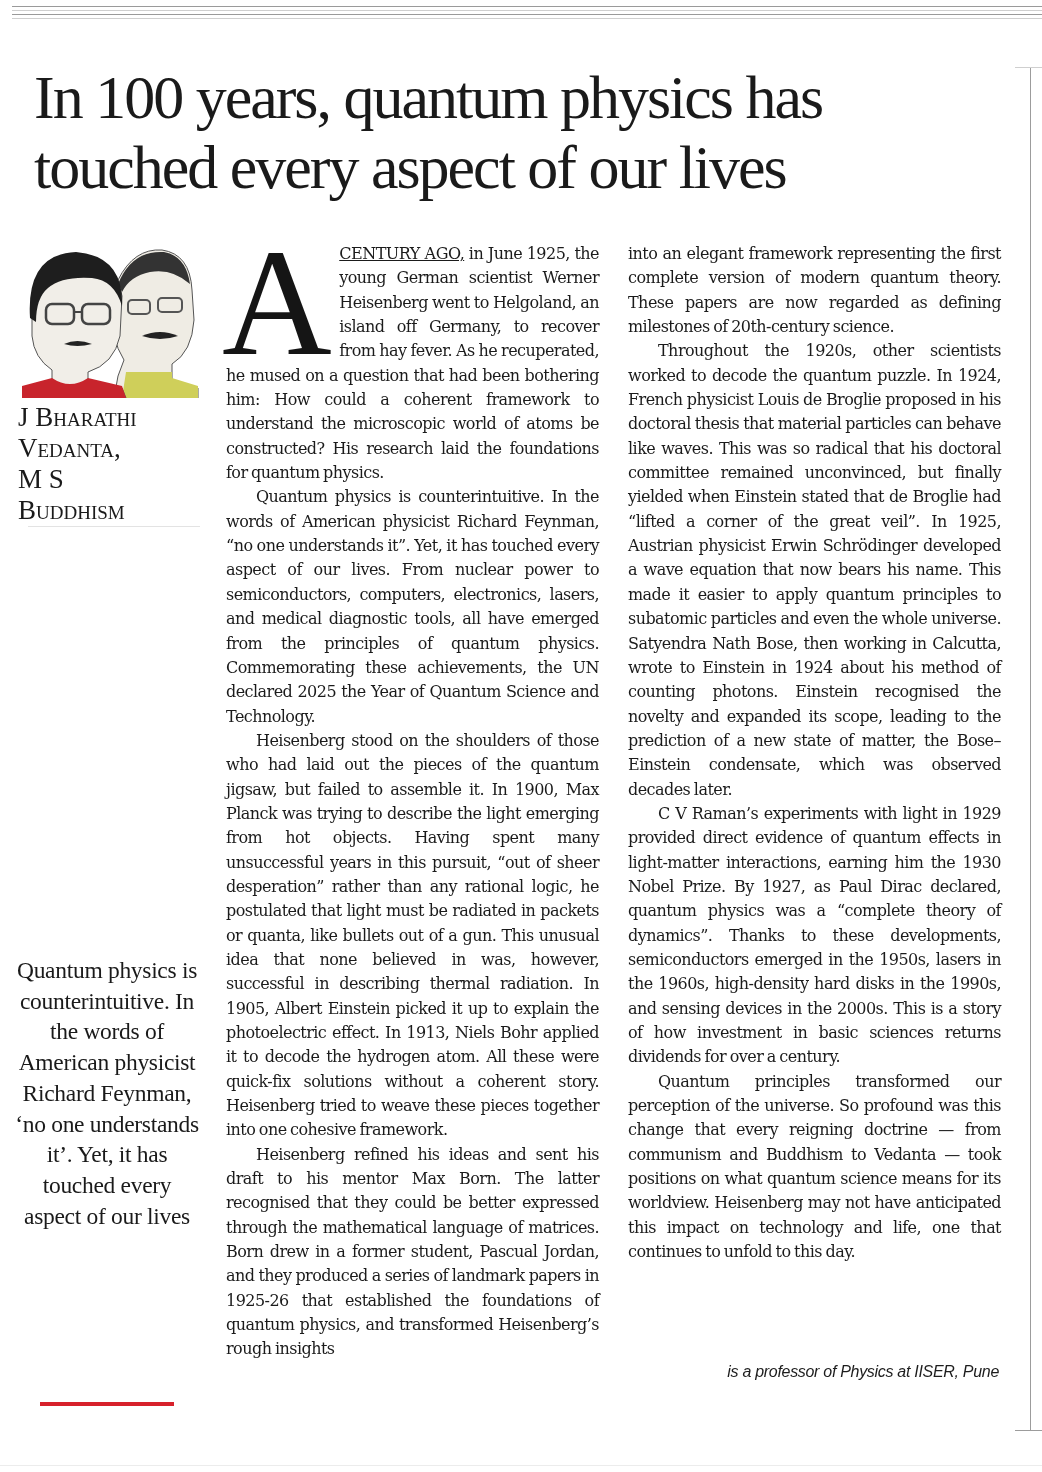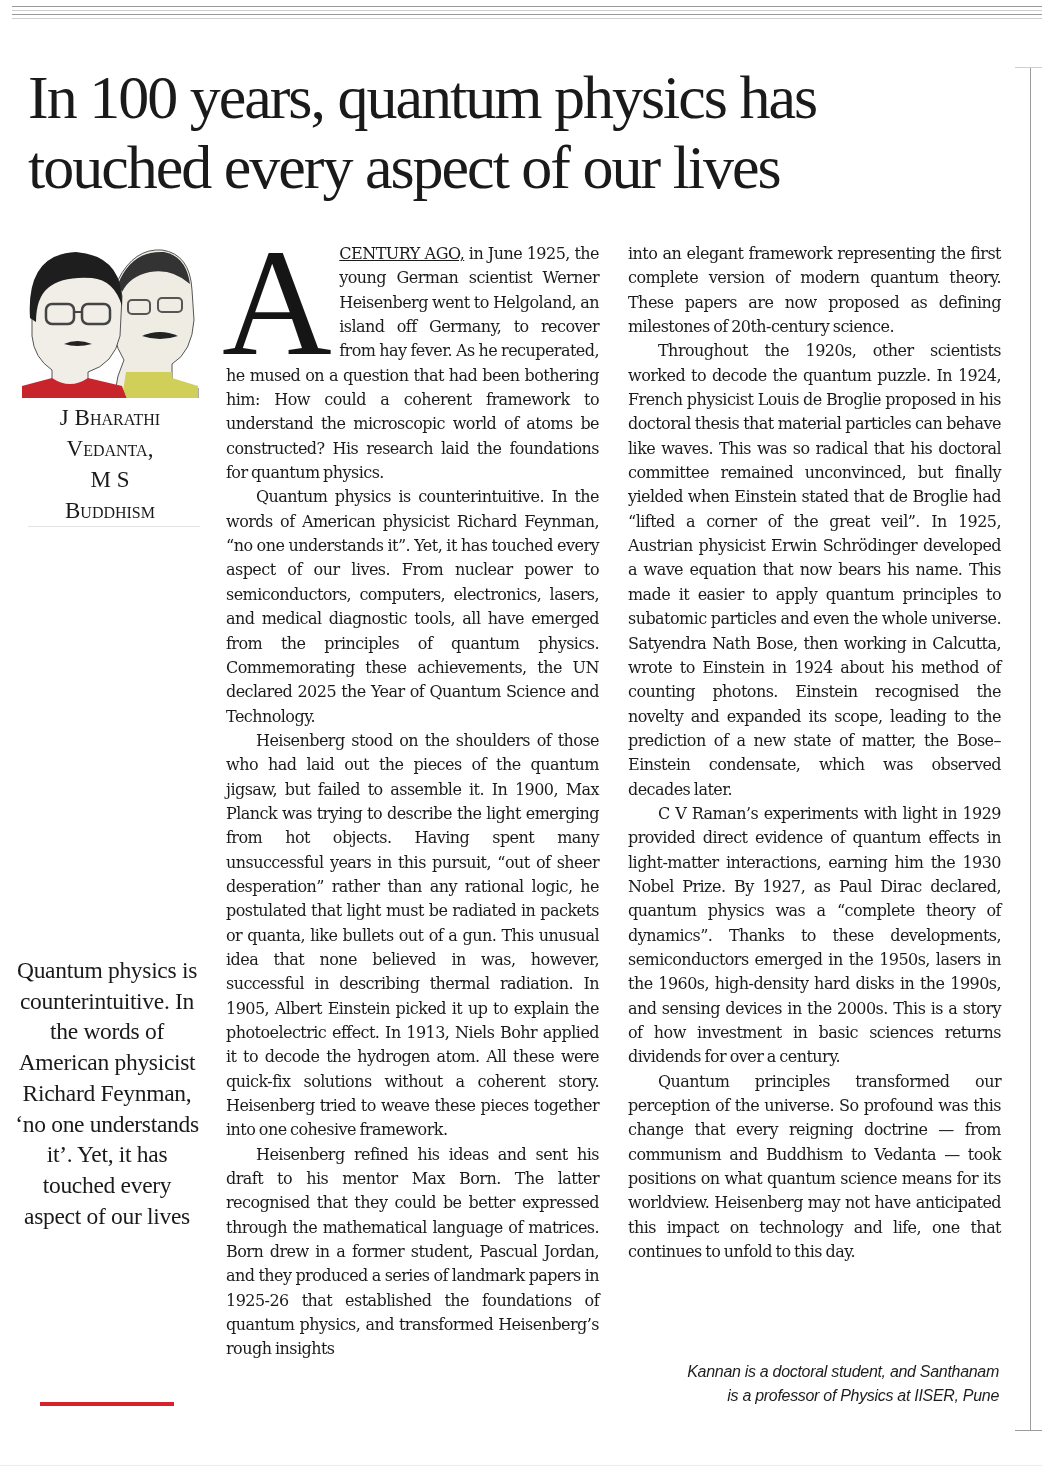--- a/index.html
+++ b/index.html
@@ -12,7 +12,7 @@
   .right-rule-top { position:absolute; left:1015px; top:67px; width:27px; height:1px; background:#cfcfcf; }
   .bottom-line { position:absolute; left:0; right:0; top:1465px; height:1px; background:#ececec; }
 
-  .headline { position:absolute; left:28px; top:62px; width:980px; font-family:"Liberation Serif", serif; font-size:62px; line-height:70px; letter-spacing:-2px; color:#1a1a1a; font-weight:normal; margin:0; }
+  .headline { position:absolute; left:34px; top:62px; width:980px; font-family:"Liberation Serif", serif; font-size:62px; line-height:70px; letter-spacing:-2px; color:#1a1a1a; font-weight:normal; margin:0; }
 
   .portrait { position:absolute; left:22px; top:240px; width:178px; height:158px; }
   .byline { position:absolute; left:18px; top:402px; width:184px; text-align:center; font-family:"Liberation Serif", serif; font-size:23px; line-height:31px; color:#1a1a1a; font-variant:small-caps; }

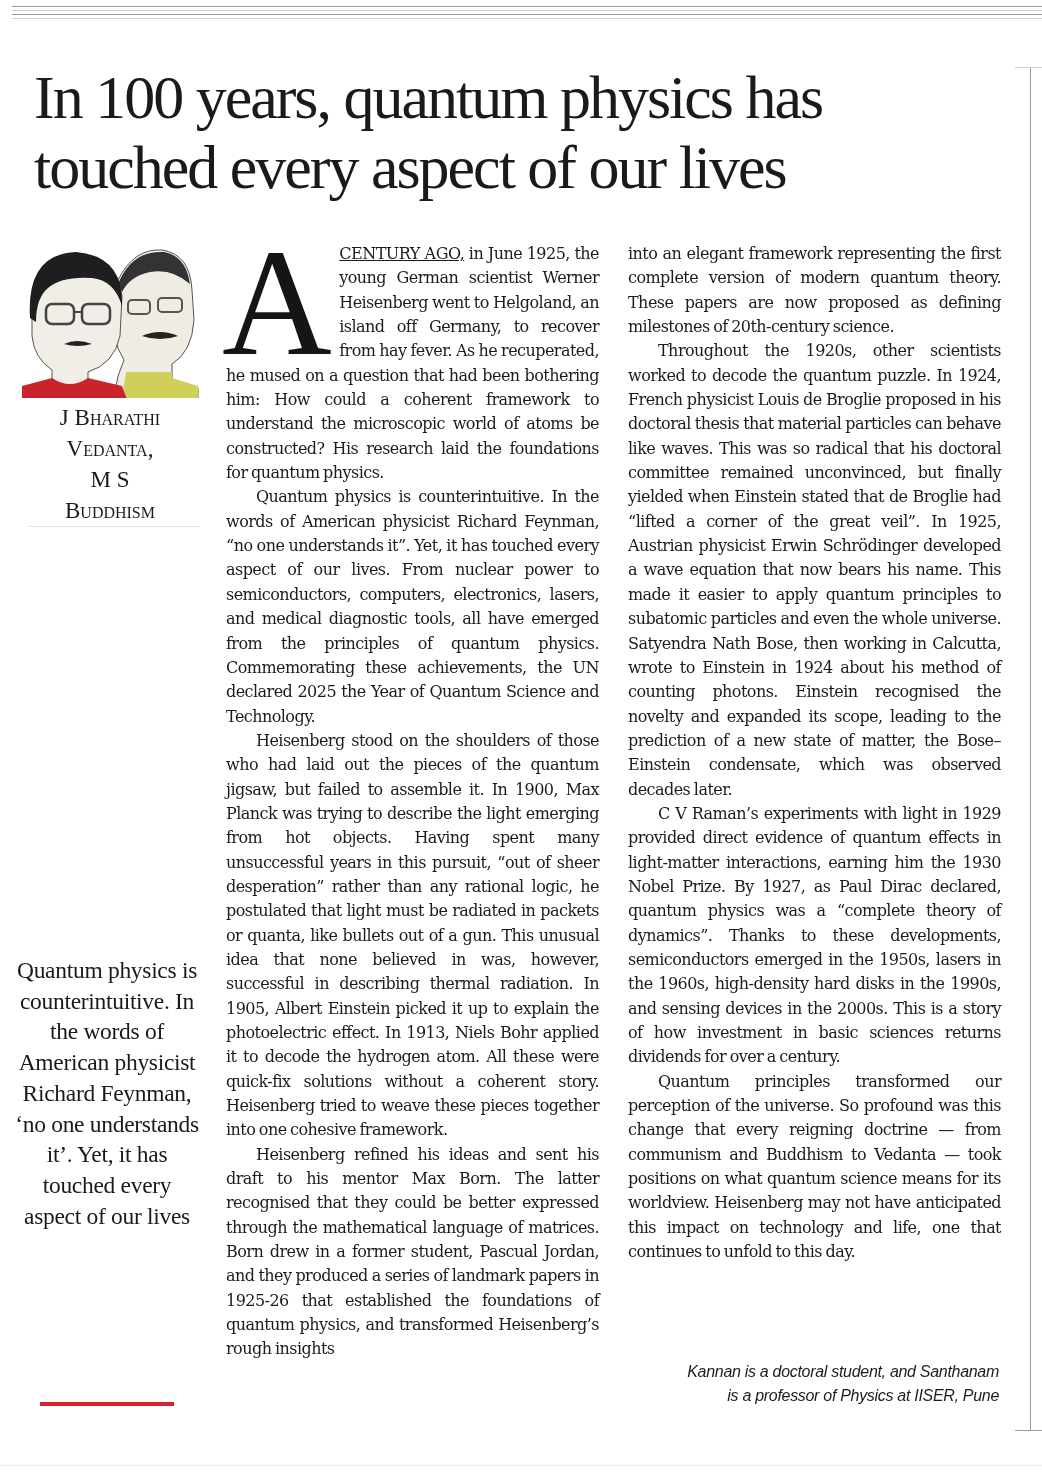--- a/index.html
+++ b/index.html
@@ -86,7 +86,7 @@
 </div>
 
 <div class="col col2">
-  <p class="noindent">into an elegant framework representing the first complete version of modern quantum theory. These papers are now proposed as defining milestones of 20th-century science.</p>
+  <p class="noindent">into an elegant framework representing the first complete version of modern quantum theory. These papers are now regarded as defining milestones of 20th-century science.</p>
   <p>Throughout the 1920s, other scientists worked to decode the quantum puzzle. In 1924, French physicist Louis de Broglie proposed in his doctoral thesis that material particles can behave like waves. This was so radical that his doctoral committee remained unconvinced, but finally yielded when Einstein stated that de Broglie had “lifted a corner of the great veil”. In 1925, Austrian physicist Erwin Schrödinger developed a wave equation that now bears his name. This made it easier to apply quantum principles to subatomic particles and even the whole universe. Satyendra Nath Bose, then working in Calcutta, wrote to Einstein in 1924 about his method of counting photons. Einstein recognised the novelty and expanded its scope, leading to the prediction of a new state of matter, the Bose–Einstein condensate, which was observed decades later.</p>
   <p>C V Raman’s experiments with light in 1929 provided direct evidence of quantum effects in light-matter interactions, earning him the 1930 Nobel Prize. By 1927, as Paul Dirac declared, quantum physics was a “complete theory of dynamics”. Thanks to these developments, semiconductors emerged in the 1950s, lasers in the 1960s, high-density hard disks in the 1990s, and sensing devices in the 2000s. This is a story of how investment in basic sciences returns dividends for over a century.</p>
   <p>Quantum principles transformed our perception of the universe. So profound was this change that every reigning doctrine — from communism and Buddhism to Vedanta — took positions on what quantum science means for its worldview. Heisenberg may not have anticipated this impact on technology and life, one that continues to unfold to this day.</p>

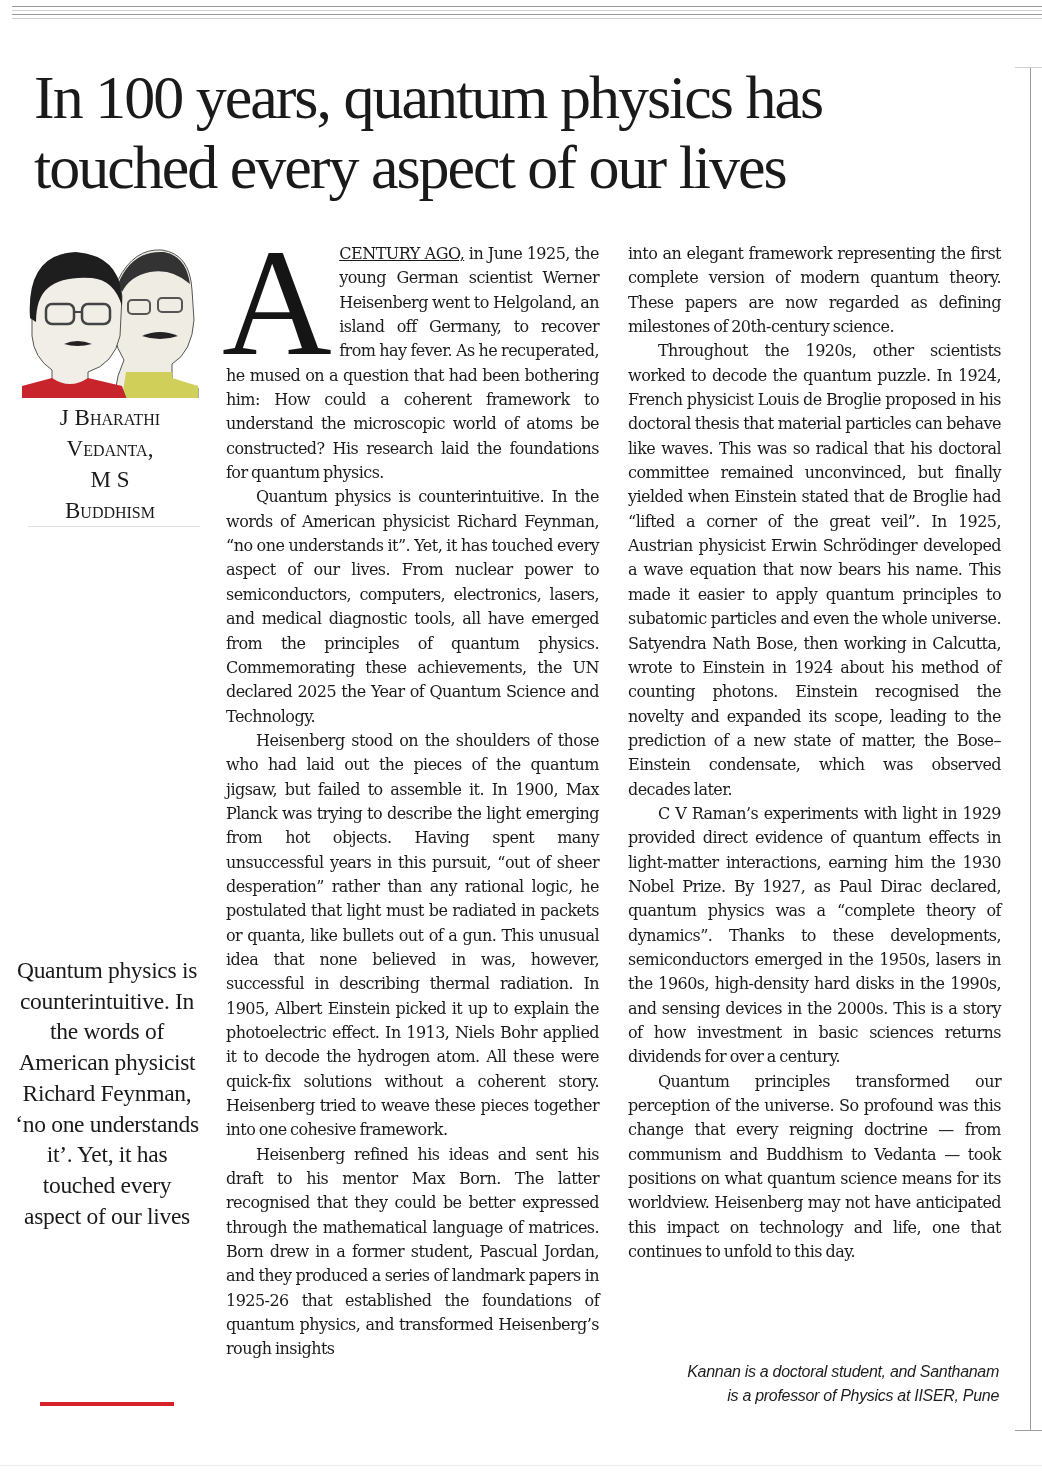--- a/index.html
+++ b/index.html
@@ -15,7 +15,7 @@
   .headline { position:absolute; left:34px; top:62px; width:980px; font-family:"Liberation Serif", serif; font-size:62px; line-height:70px; letter-spacing:-2px; color:#1a1a1a; font-weight:normal; margin:0; }
 
   .portrait { position:absolute; left:22px; top:240px; width:178px; height:158px; }
-  .byline { position:absolute; left:18px; top:402px; width:184px; text-align:center; font-family:"Liberation Serif", serif; font-size:23px; line-height:31px; color:#1a1a1a; font-variant:small-caps; }
+  .byline { position:absolute; left:18px; top:402px; width:184px; text-align:left; font-family:"Liberation Serif", serif; font-size:27px; line-height:31px; color:#1a1a1a; font-variant:small-caps; }
   .byline-rule { position:absolute; left:28px; top:526px; width:172px; height:1px; background:#e3e3e3; }
 
   .pullquote { position:absolute; left:14px; top:955px; width:186px; text-align:center; font-family:"Liberation Serif", serif; font-size:23.5px; line-height:30.7px; color:#1a1a1a; letter-spacing:-0.3px; }

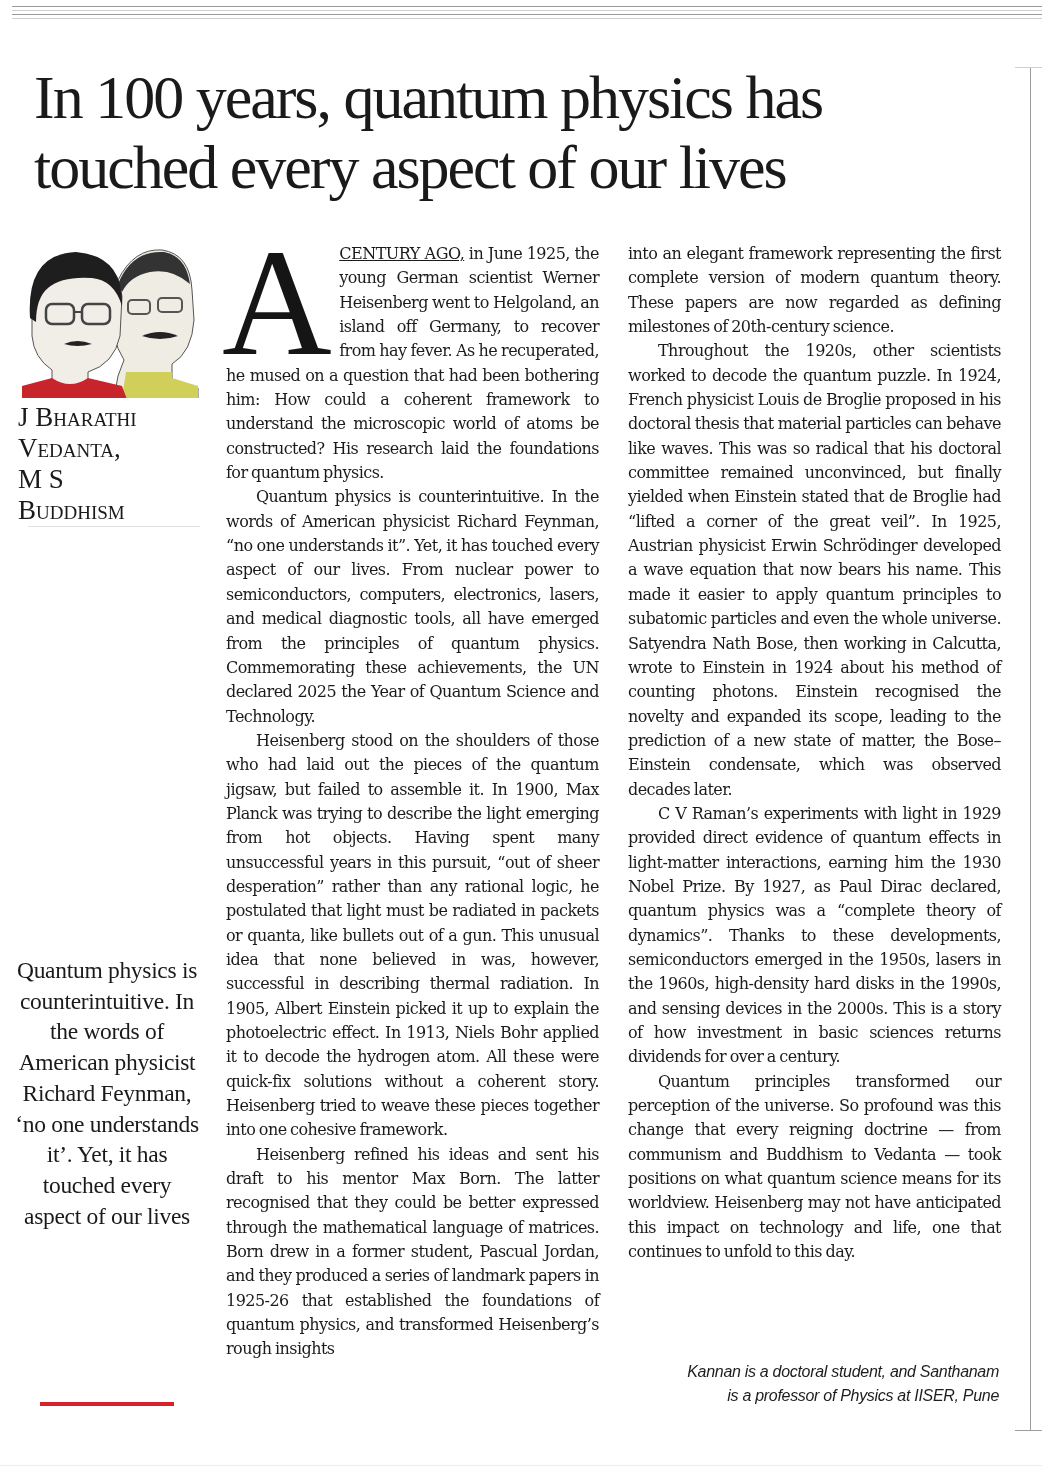--- a/index.html
+++ b/index.html
@@ -93,7 +93,6 @@
 </div>
 
 <div class="credit">
-  <div>Kannan is a doctoral student, and Santhanam</div>
   <div>is a professor of Physics at IISER, Pune</div>
 </div>
 

